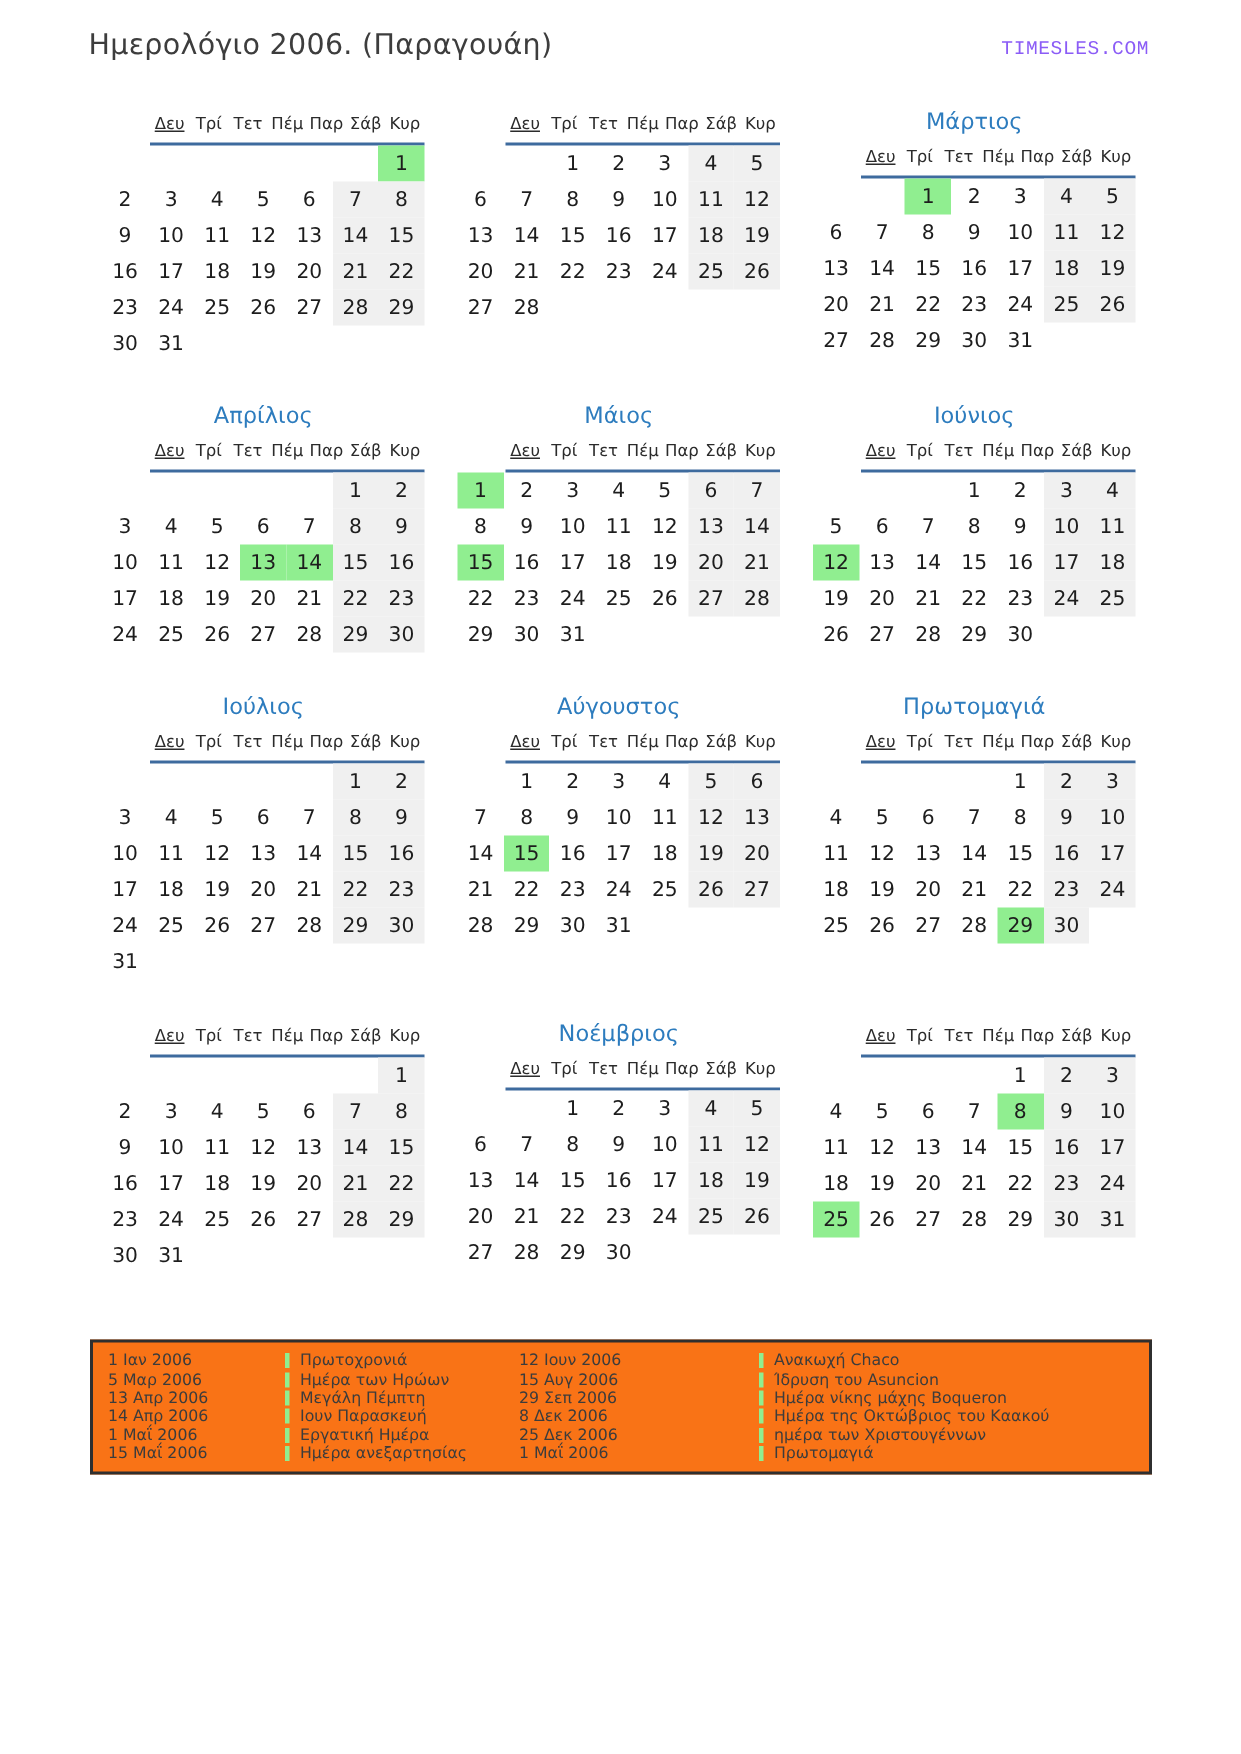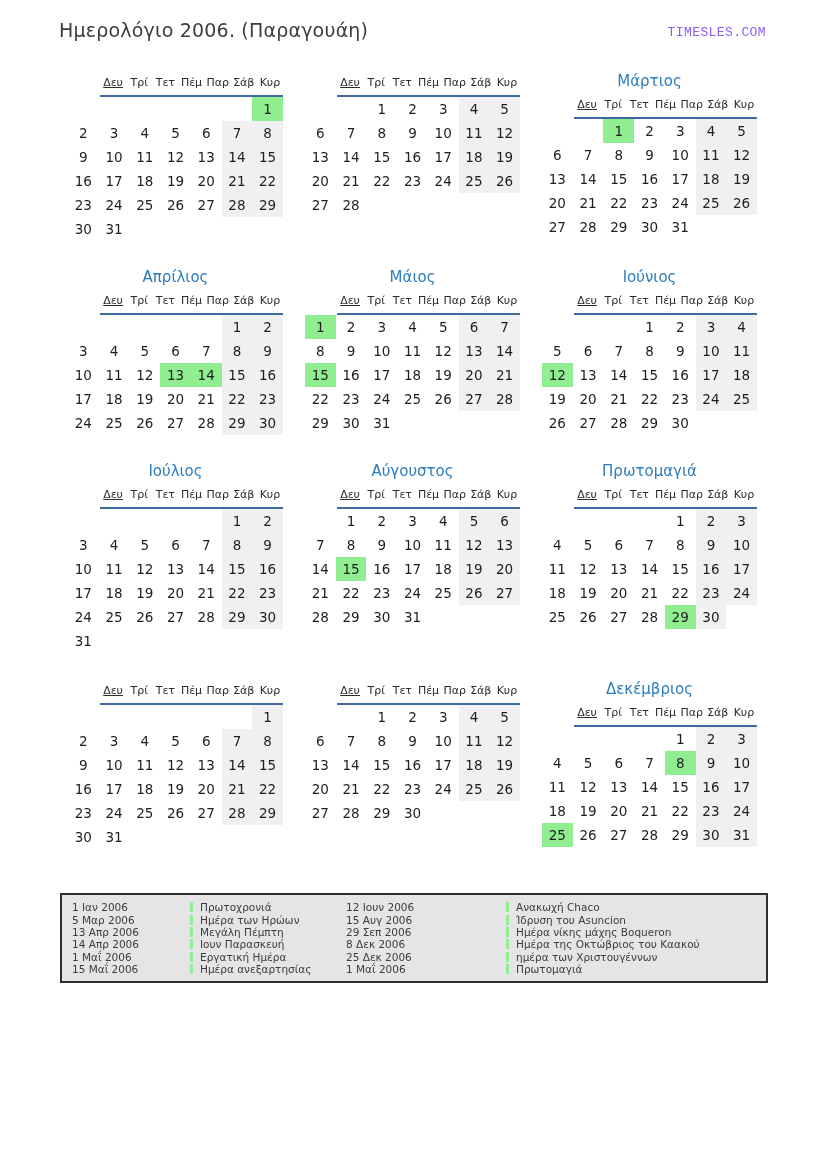--- a/index.html
+++ b/index.html
@@ -574,6 +574,7 @@
       </div>
     </div>
     <div class="month">
+      <div class="month-title">Νοέμβριος</div>
       <div class="dow-row">
         <div class="dow first">Δευ</div>
         <div class="dow">Τρί</div>

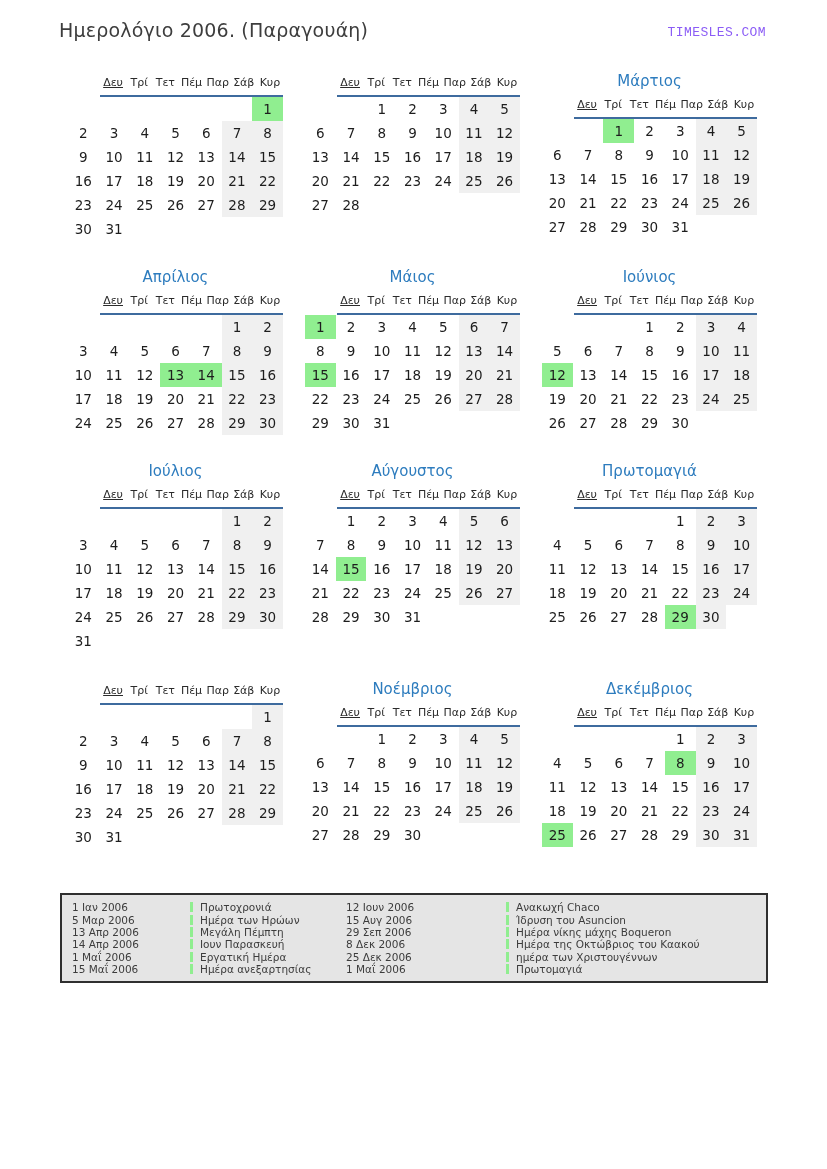--- a/index.html
+++ b/index.html
@@ -623,7 +623,6 @@
       </div>
     </div>
     <div class="month">
-      <div class="month-title">Δεκέμβριος</div>
       <div class="dow-row">
         <div class="dow first">Δευ</div>
         <div class="dow">Τρί</div>

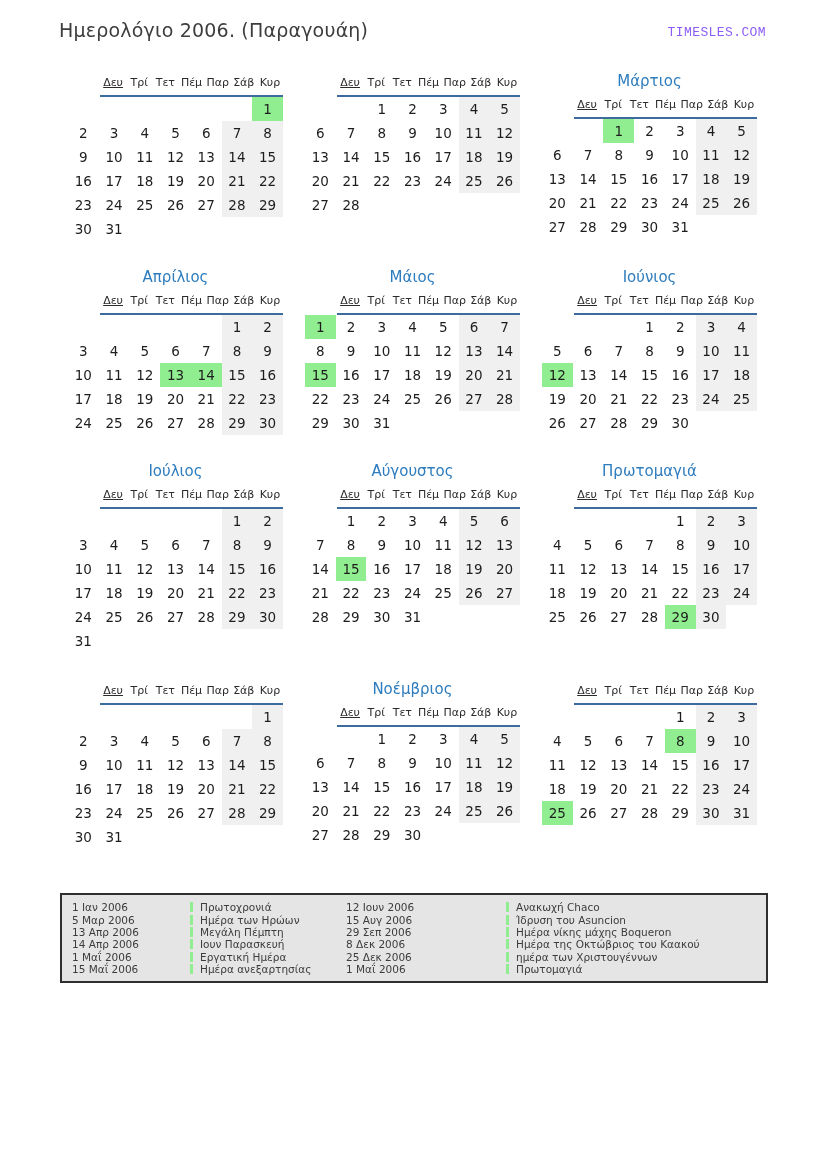--- a/index.html
+++ b/index.html
@@ -43,7 +43,7 @@
   .day.holiday{background:#90ee90;}
   .legend{
     position:absolute;left:60px;top:893px;width:708px;box-sizing:border-box;
-    border:2px solid #2f2f2f;background:#e5e5e5;
+    border:2px solid #2f2f2f;background:#f97316;
     padding:6px 4px 6px 10px;
     display:grid;grid-template-columns:118px 156px 160px 1fr;
     grid-auto-rows:12.4px;align-items:center;

